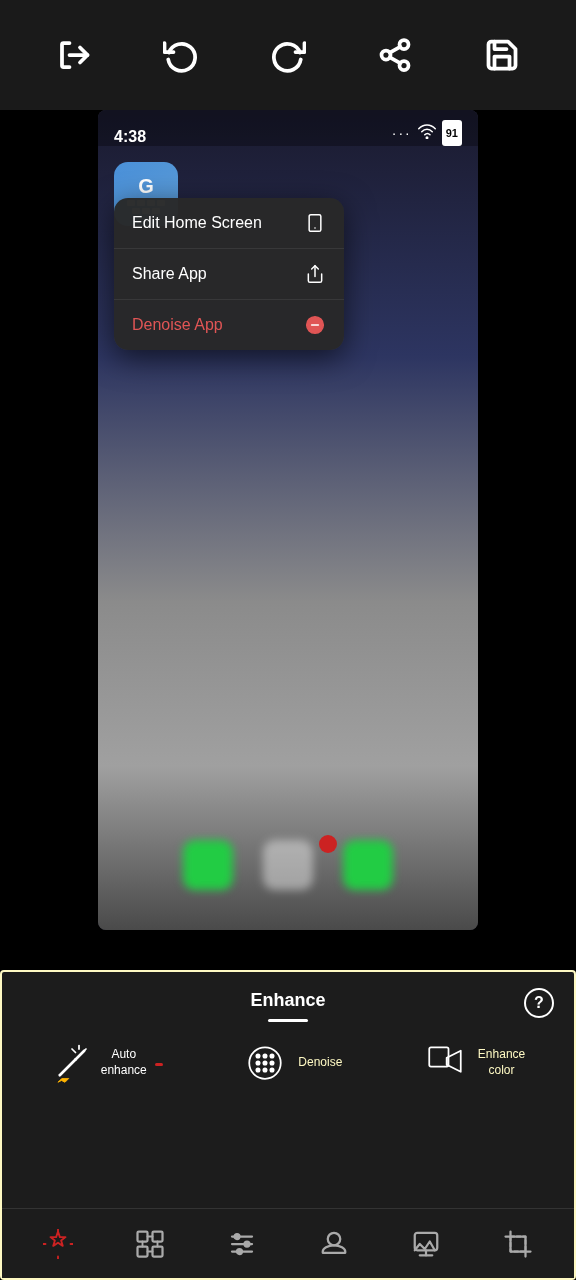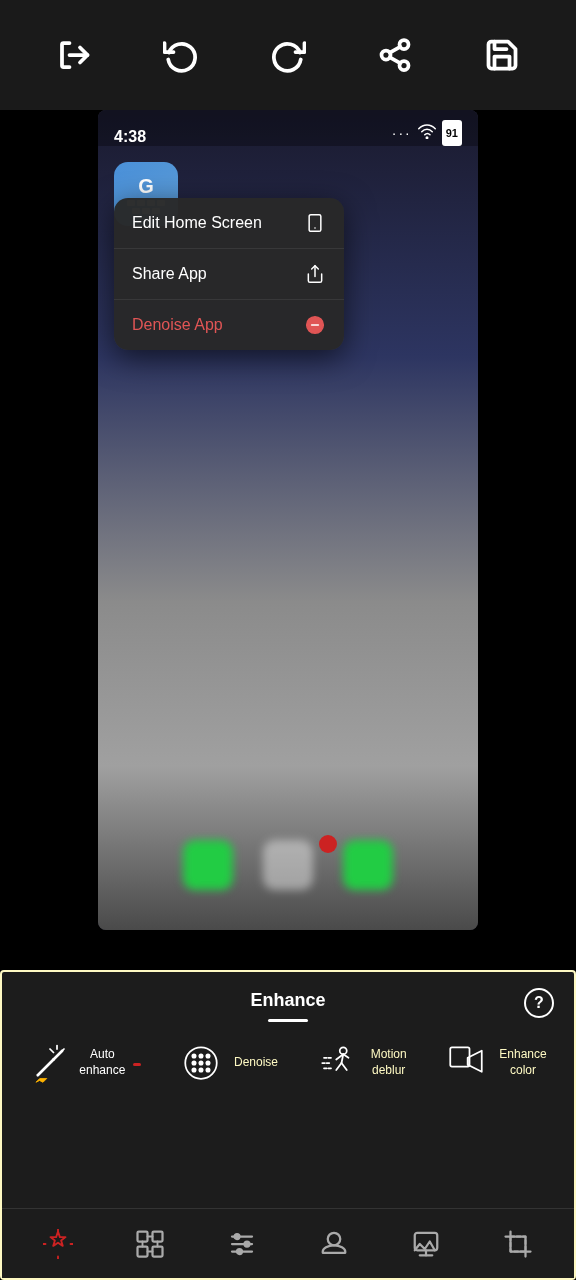--- a/index.html
+++ b/index.html
@@ -510,24 +510,6 @@
       <span class="enhance-tool-label">Denoise</span>
     </div>
 
-    <div class="enhance-tool">
-      <div class="enhance-tool-icon">
-        <svg viewBox="0 0 48 48">
-
-          <circle cx="30" cy="10" r="4" stroke-width="2"></circle>
-          <line x1="30" y1="14" x2="28" y2="24" stroke-width="2"></line>
-          <line x1="28" y1="24" x2="22" y2="32" stroke-width="2"></line>
-          <line x1="28" y1="24" x2="34" y2="32" stroke-width="2"></line>
-          <line x1="30" y1="14" x2="22" y2="20" stroke-width="2"></line>
-          <line x1="30" y1="14" x2="36" y2="18" stroke-width="2"></line>
-
-          <line x1="8" y1="18" x2="18" y2="18" stroke-width="2" stroke-dasharray="3,2"></line>
-          <line x1="6" y1="24" x2="16" y2="24" stroke-width="2" stroke-dasharray="3,2"></line>
-          <line x1="8" y1="30" x2="18" y2="30" stroke-width="2" stroke-dasharray="3,2"></line>
-        </svg>
-      </div>
-      <span class="enhance-tool-label">Motion<br>deblur</span>
-    </div>
 
     <div class="enhance-tool">
       <div class="enhance-tool-icon">

